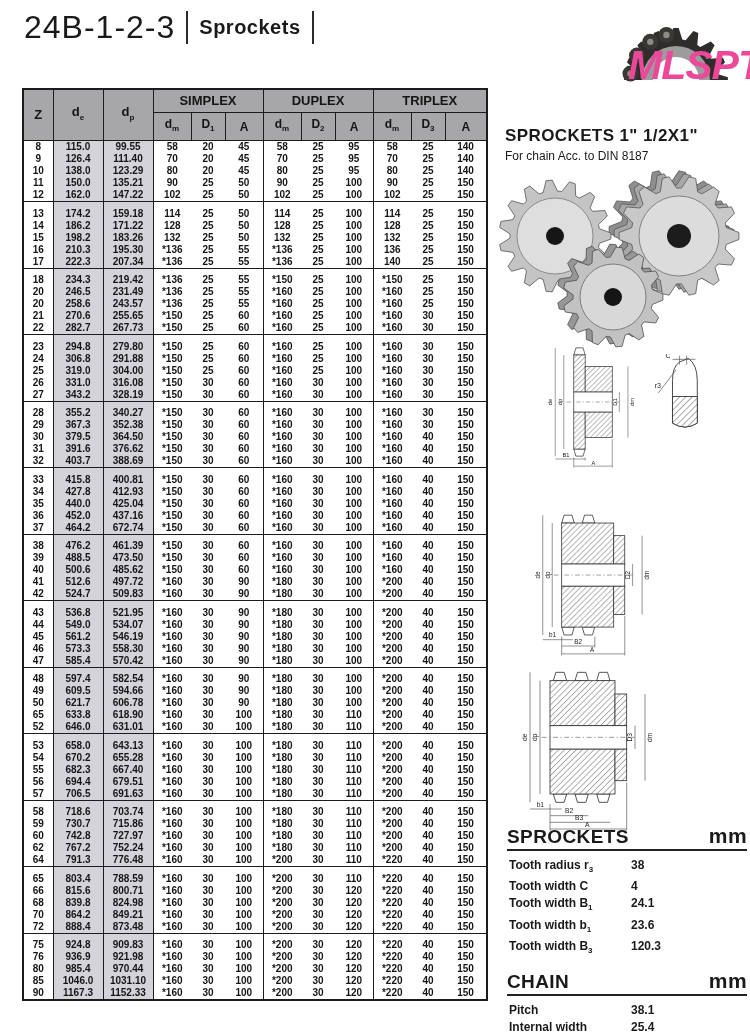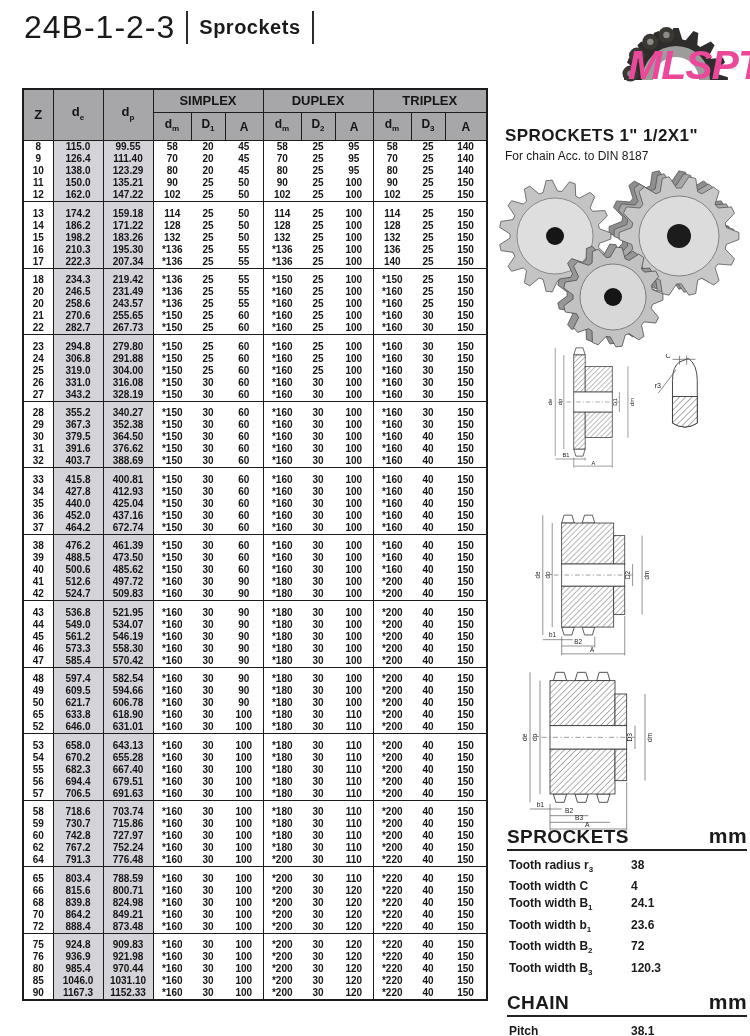--- a/index.html
+++ b/index.html
@@ -1374,10 +1374,6 @@
             <span class="val">23.6</span>
           </div>
           <div class="spec-row">
-            <span class="lbl">Tooth width B<sub>2</sub></span>
-            <span class="val">72</span>
-          </div>
-          <div class="spec-row">
             <span class="lbl">Tooth width B<sub>3</sub></span>
             <span class="val">120.3</span>
           </div>

